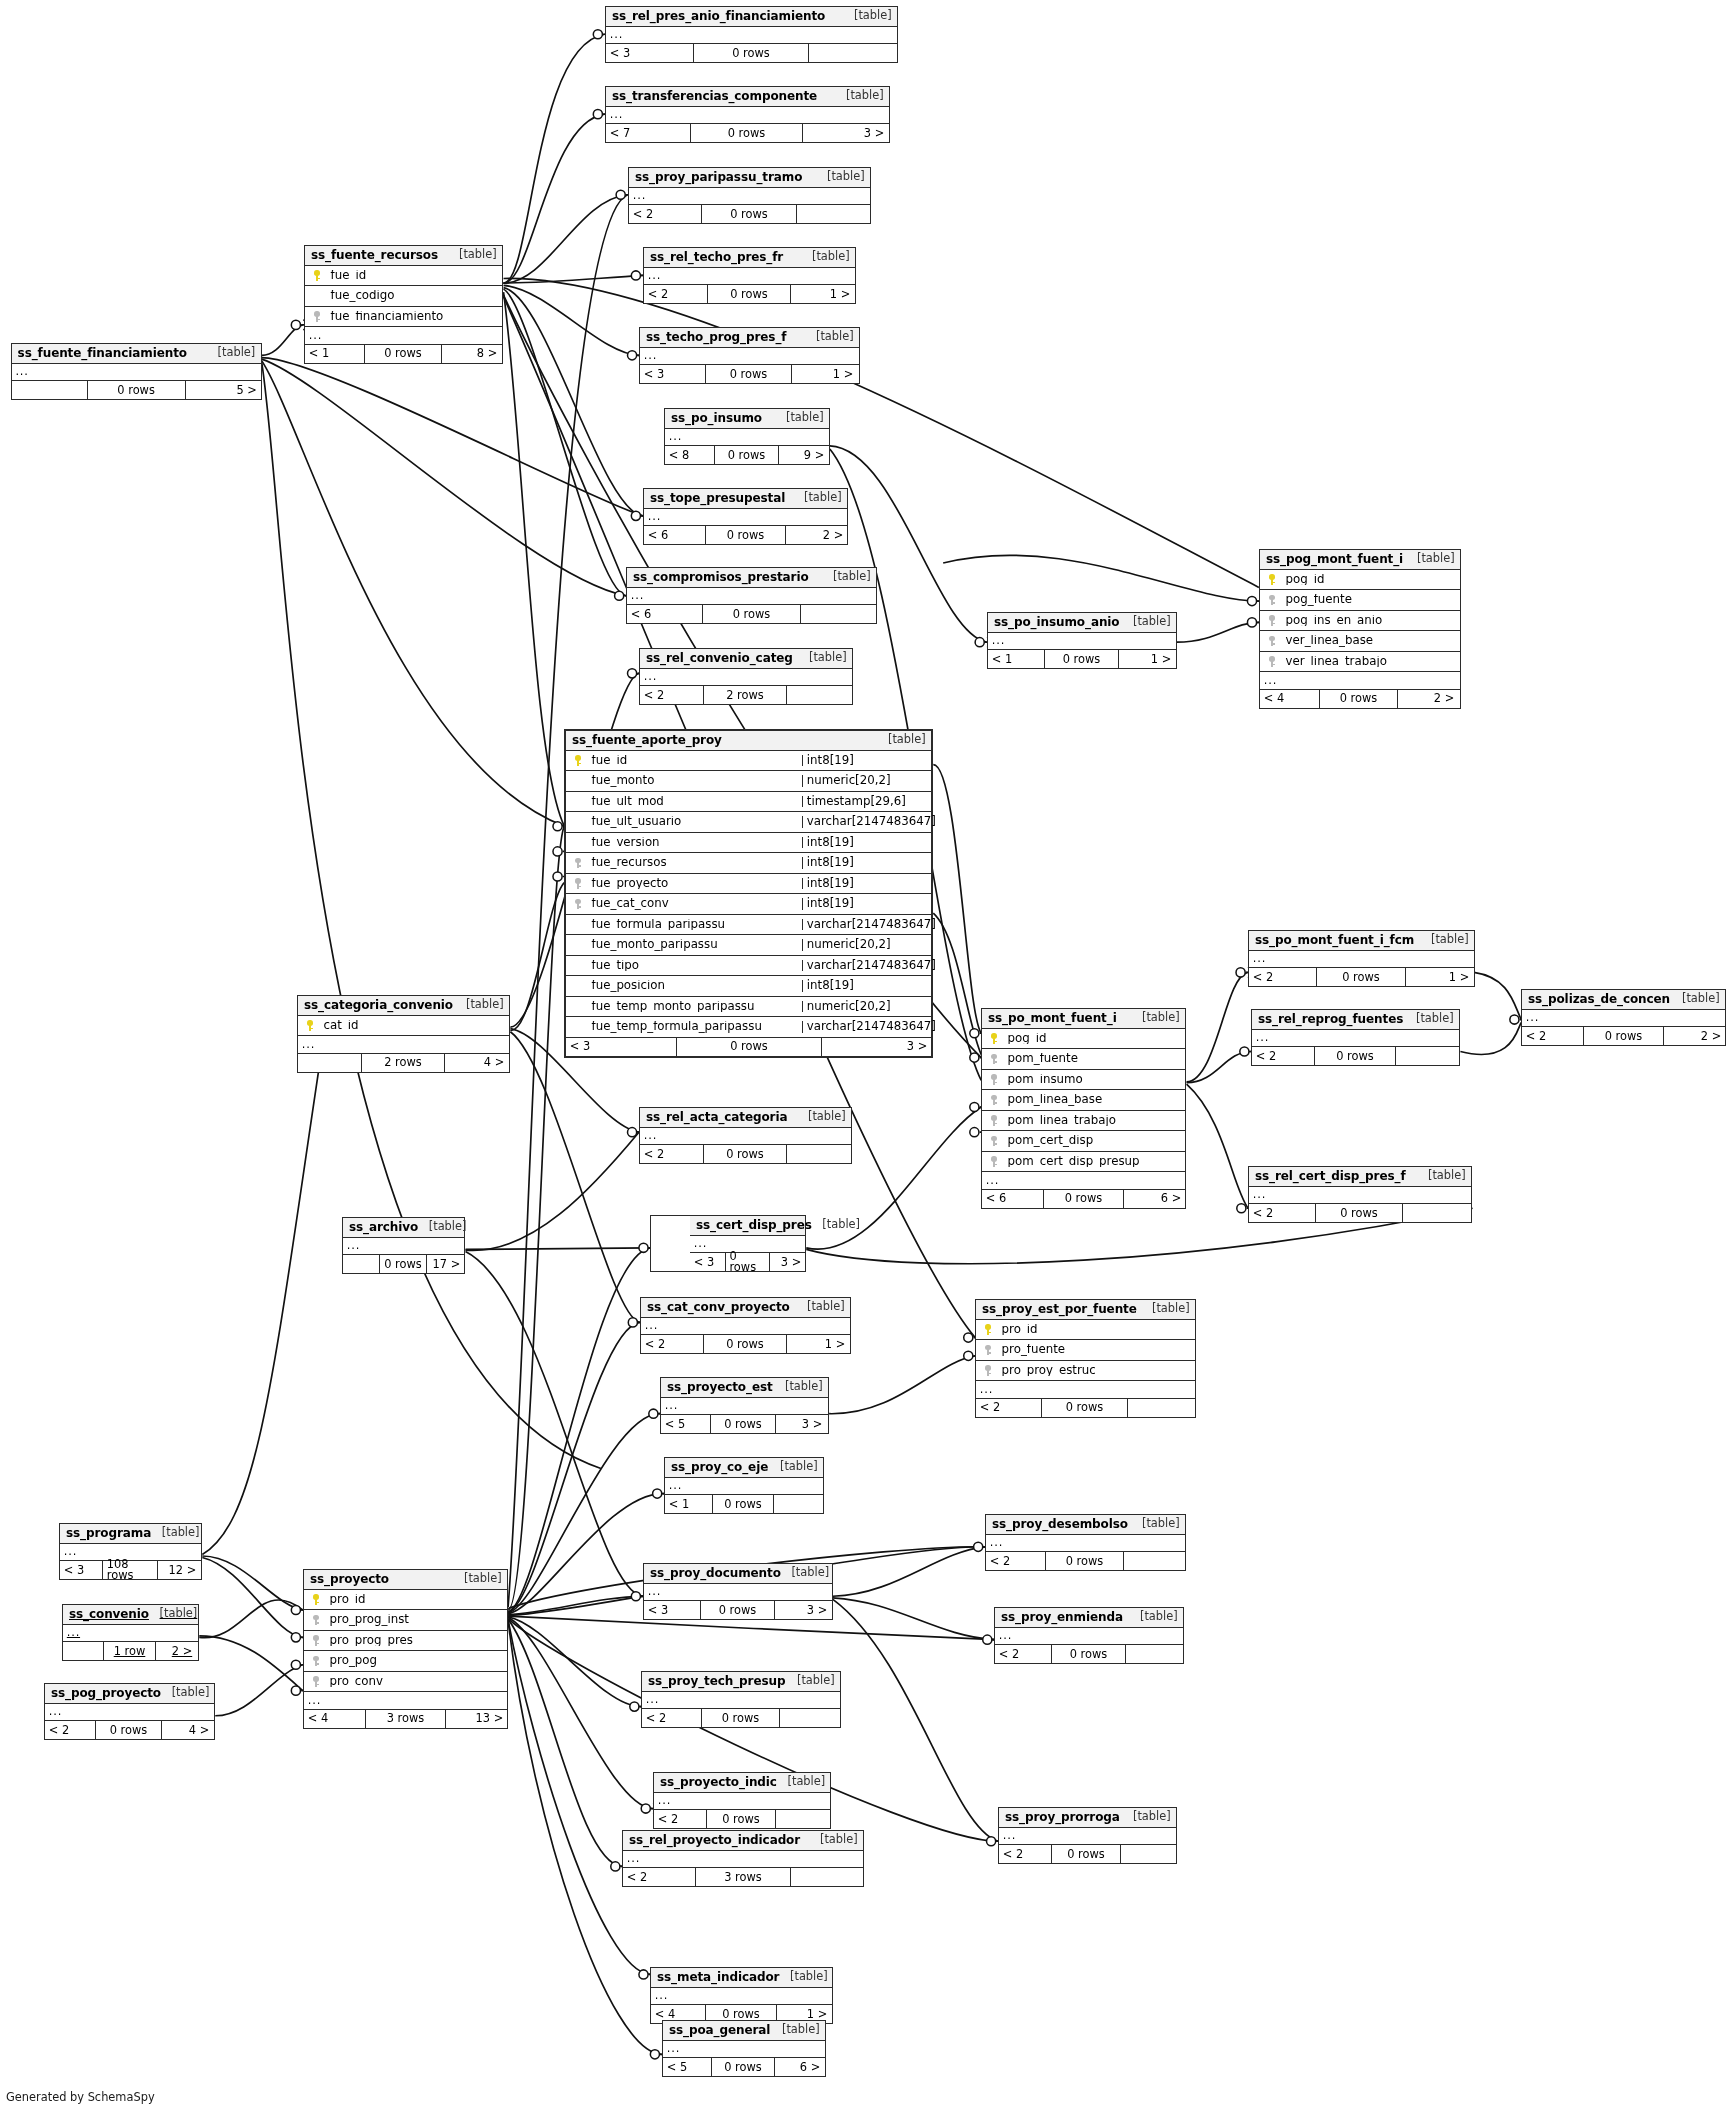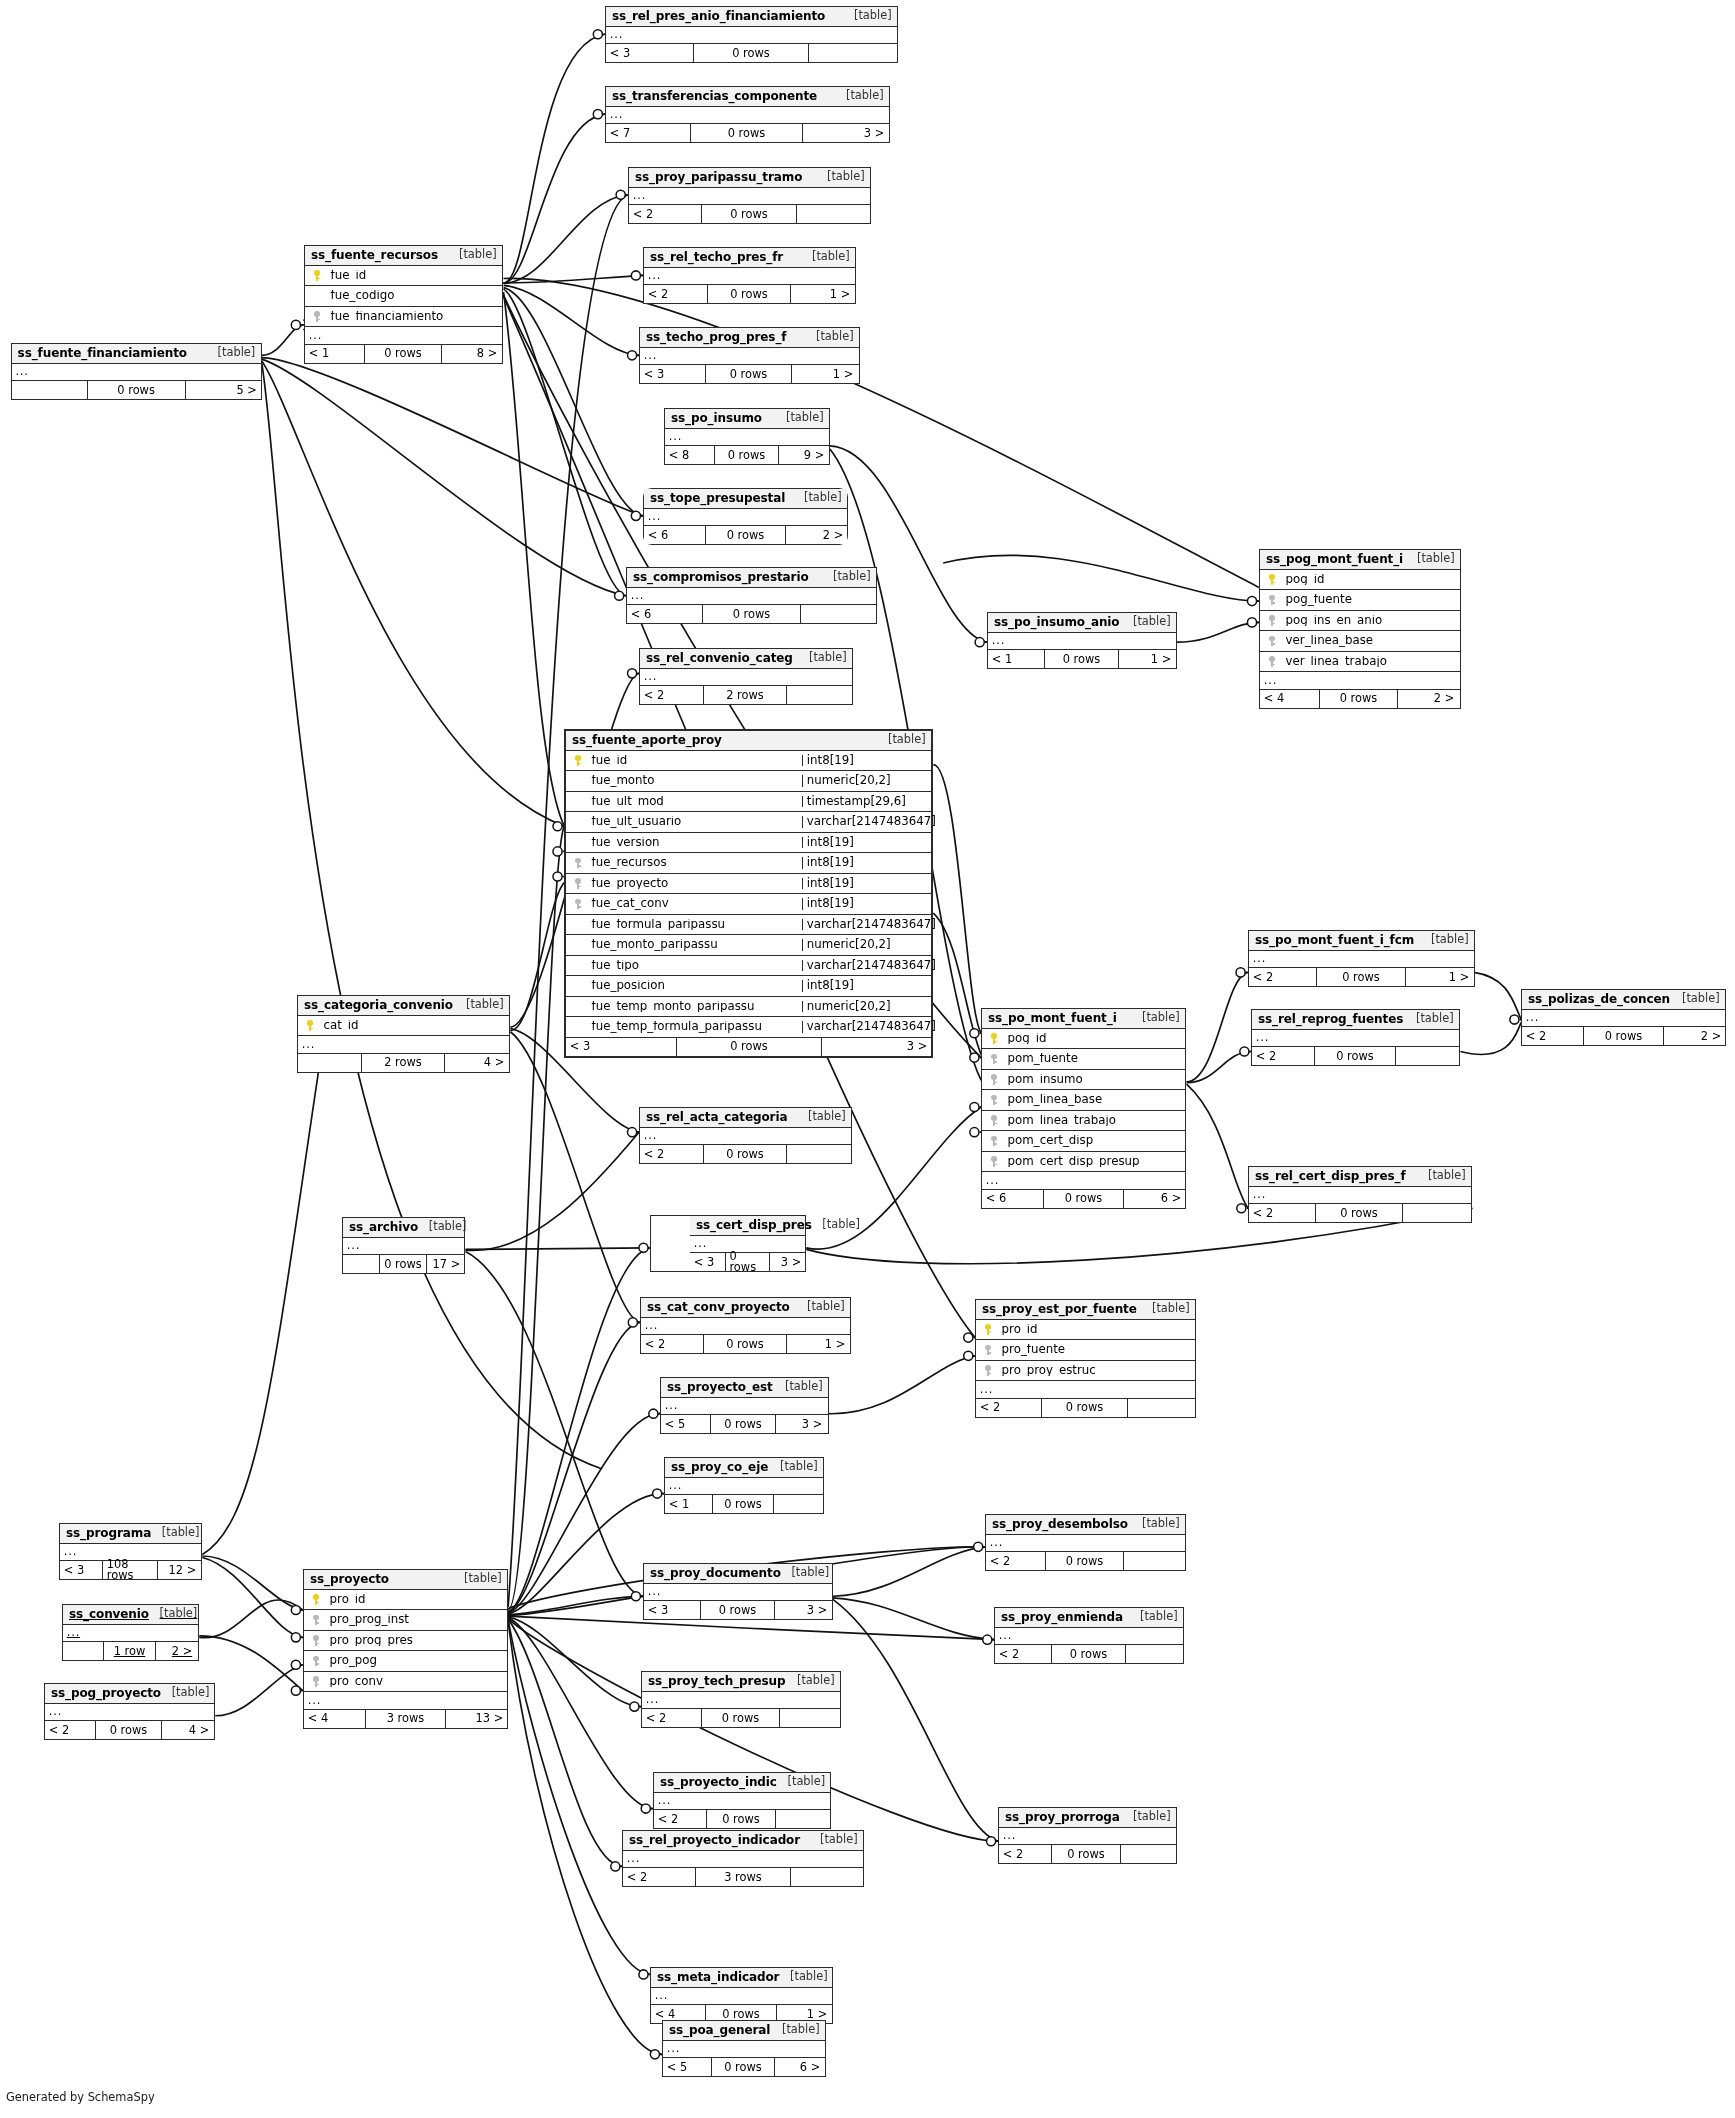--- a/index.html
+++ b/index.html
@@ -414,7 +414,7 @@
           <div class="f-r" style="width:49px">9 &gt;</div>
         </div>
       </div>
-      <div class="tbl" style="left: 643px; top: 488px; width: 205px; border-radius: 9px;">
+      <div class="tbl" style="left: 643px; top: 488px; width: 205px;">
         <div class="tbl-hdr">
           <span class="tbl-name">ss_tope_presupestal</span>
           <span class="tbl-kind">[table]</span>

